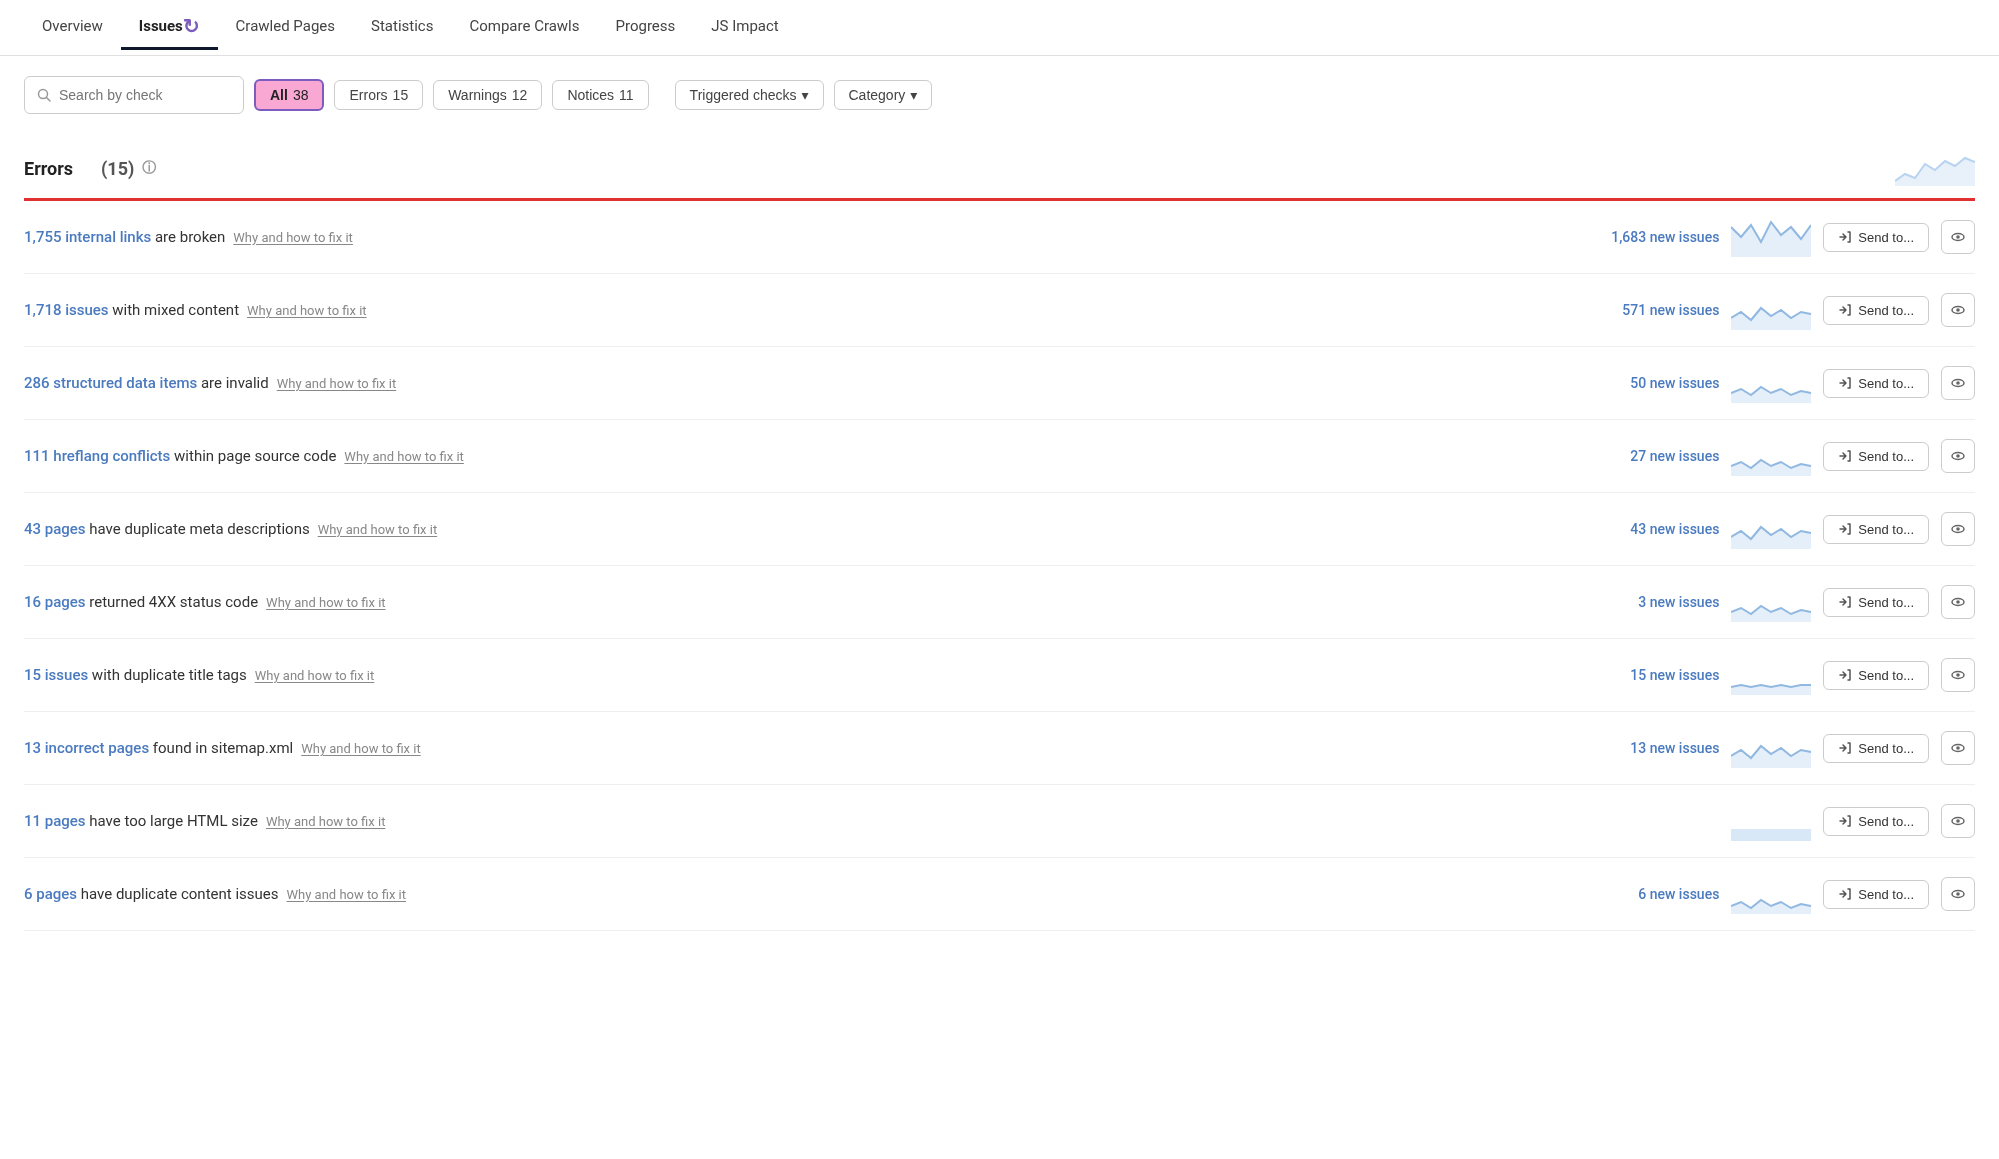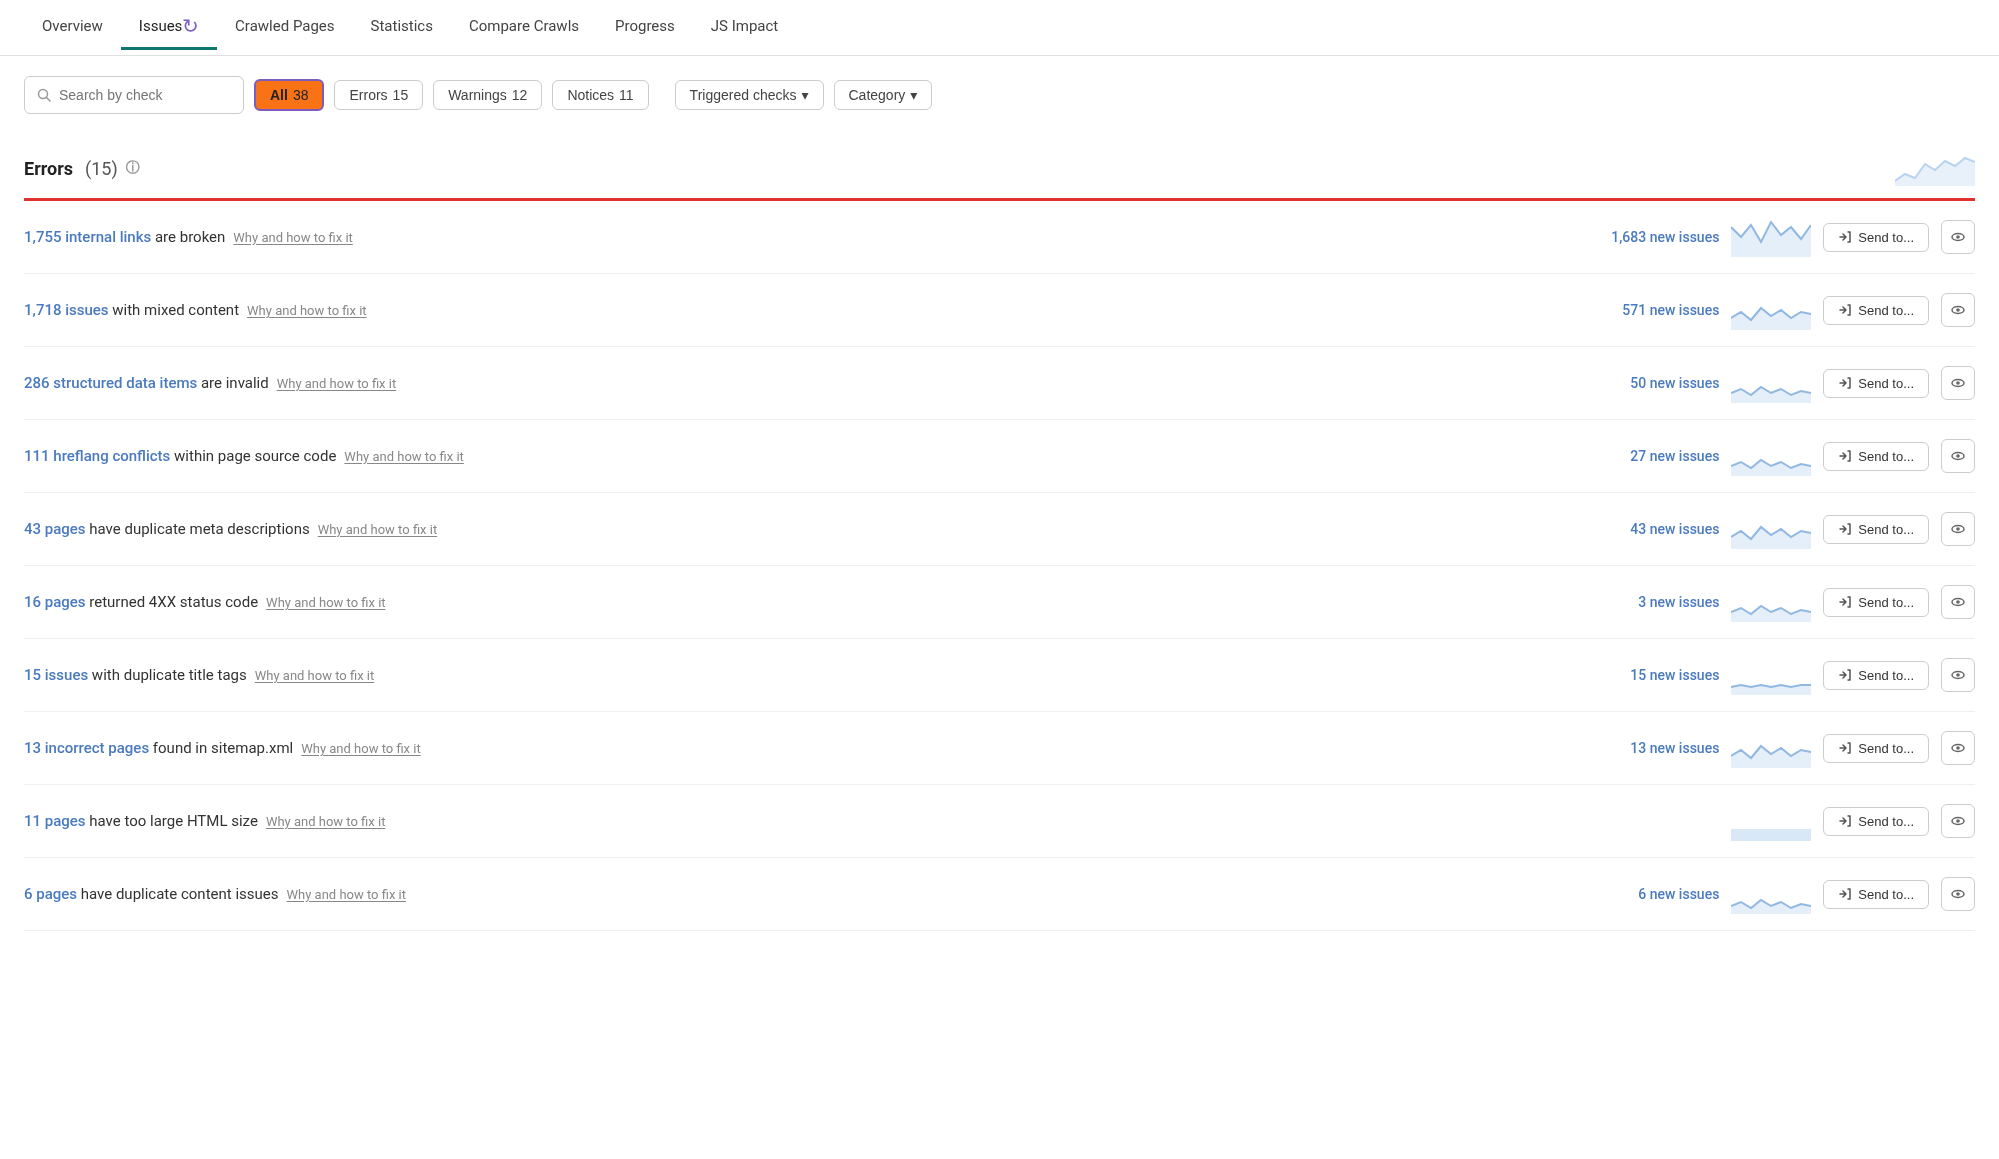--- a/index.html
+++ b/index.html
@@ -33,8 +33,8 @@
     }
     .nav-tab.active {
       color: #222;
-      font-weight: 400;
-      border-bottom: 3px solid #0f766e;
+      font-weight: 700;
+      border-bottom: 3px solid #0f172a;
       text-align: center;
     }
 

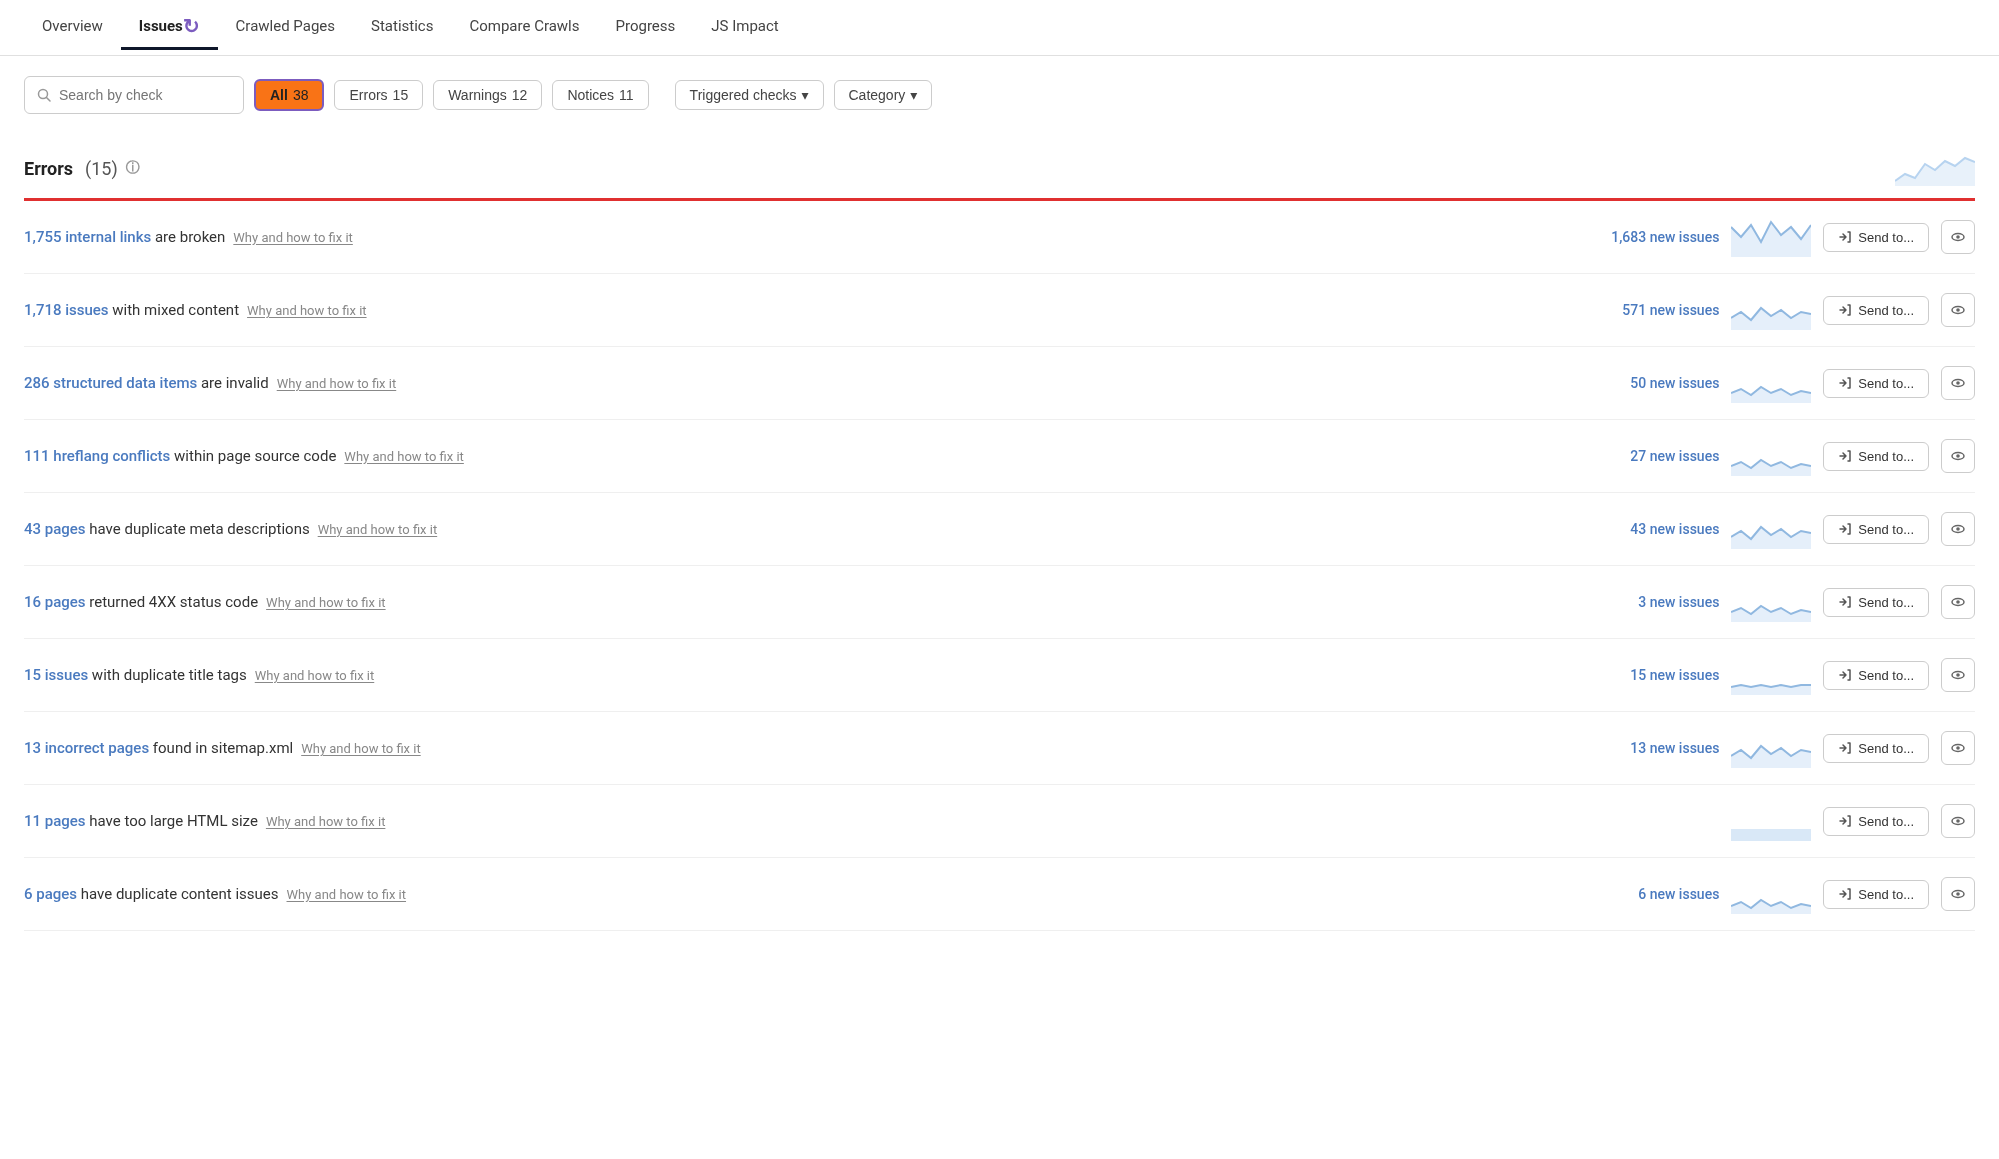--- a/index.html
+++ b/index.html
@@ -88,7 +88,7 @@
       color: #444;
     }
     .filter-btn.active {
-      background: #f97316;
+      background: #f9a8d4;
       border: 2px solid #7c5cbf;
       color: #222;
       font-weight: 600;

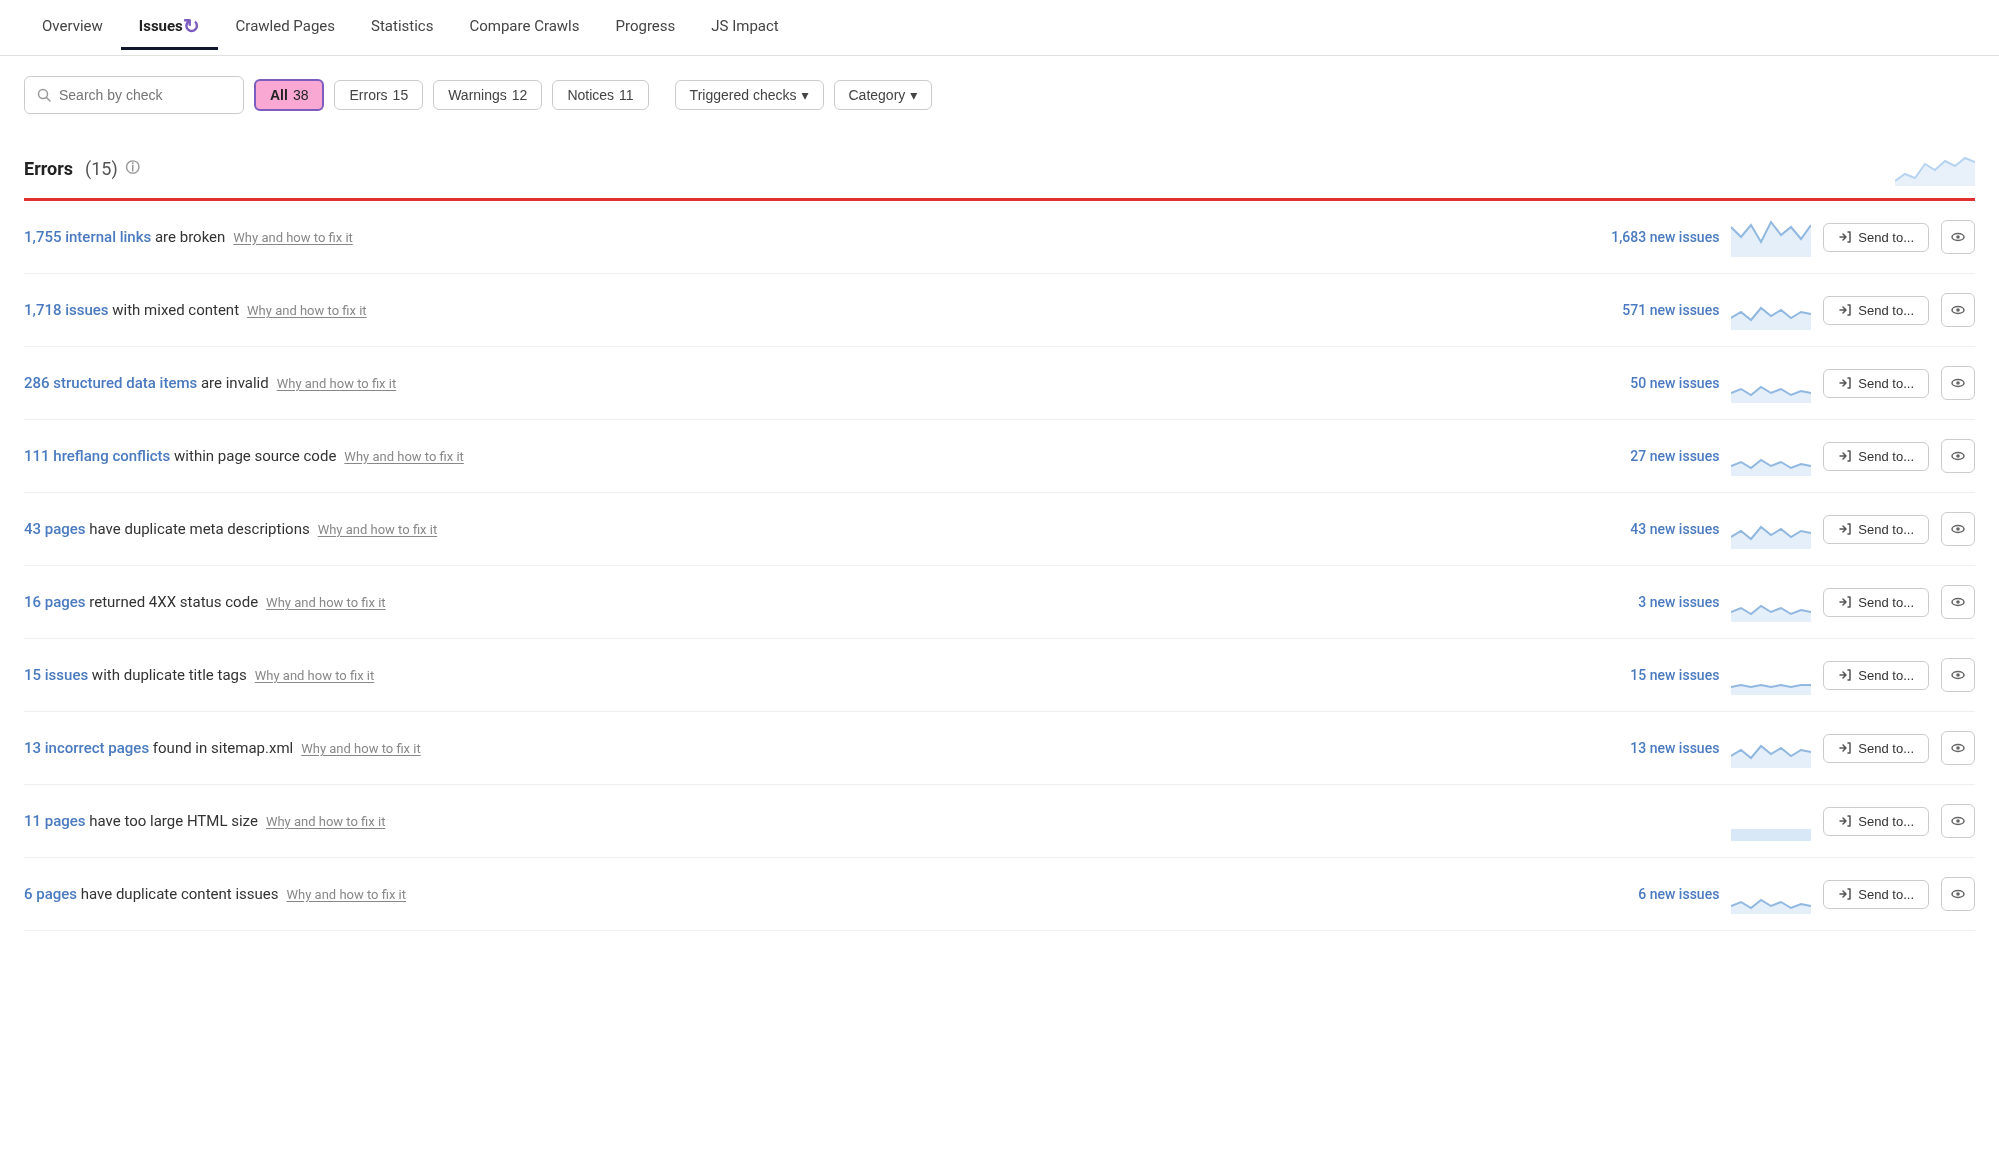--- a/index.html
+++ b/index.html
@@ -275,7 +275,7 @@
   <div class="section-header">
     <div class="section-title">
       <span>Errors</span>
-      <span style="font-weight:400; color:#555; margin-left:4px;">(15)</span>
+      <span style="font-weight:700; color:#555; margin-left:20px;">(15)</span>
       <span class="info-icon">ⓘ</span>
     </div>
     <div>

